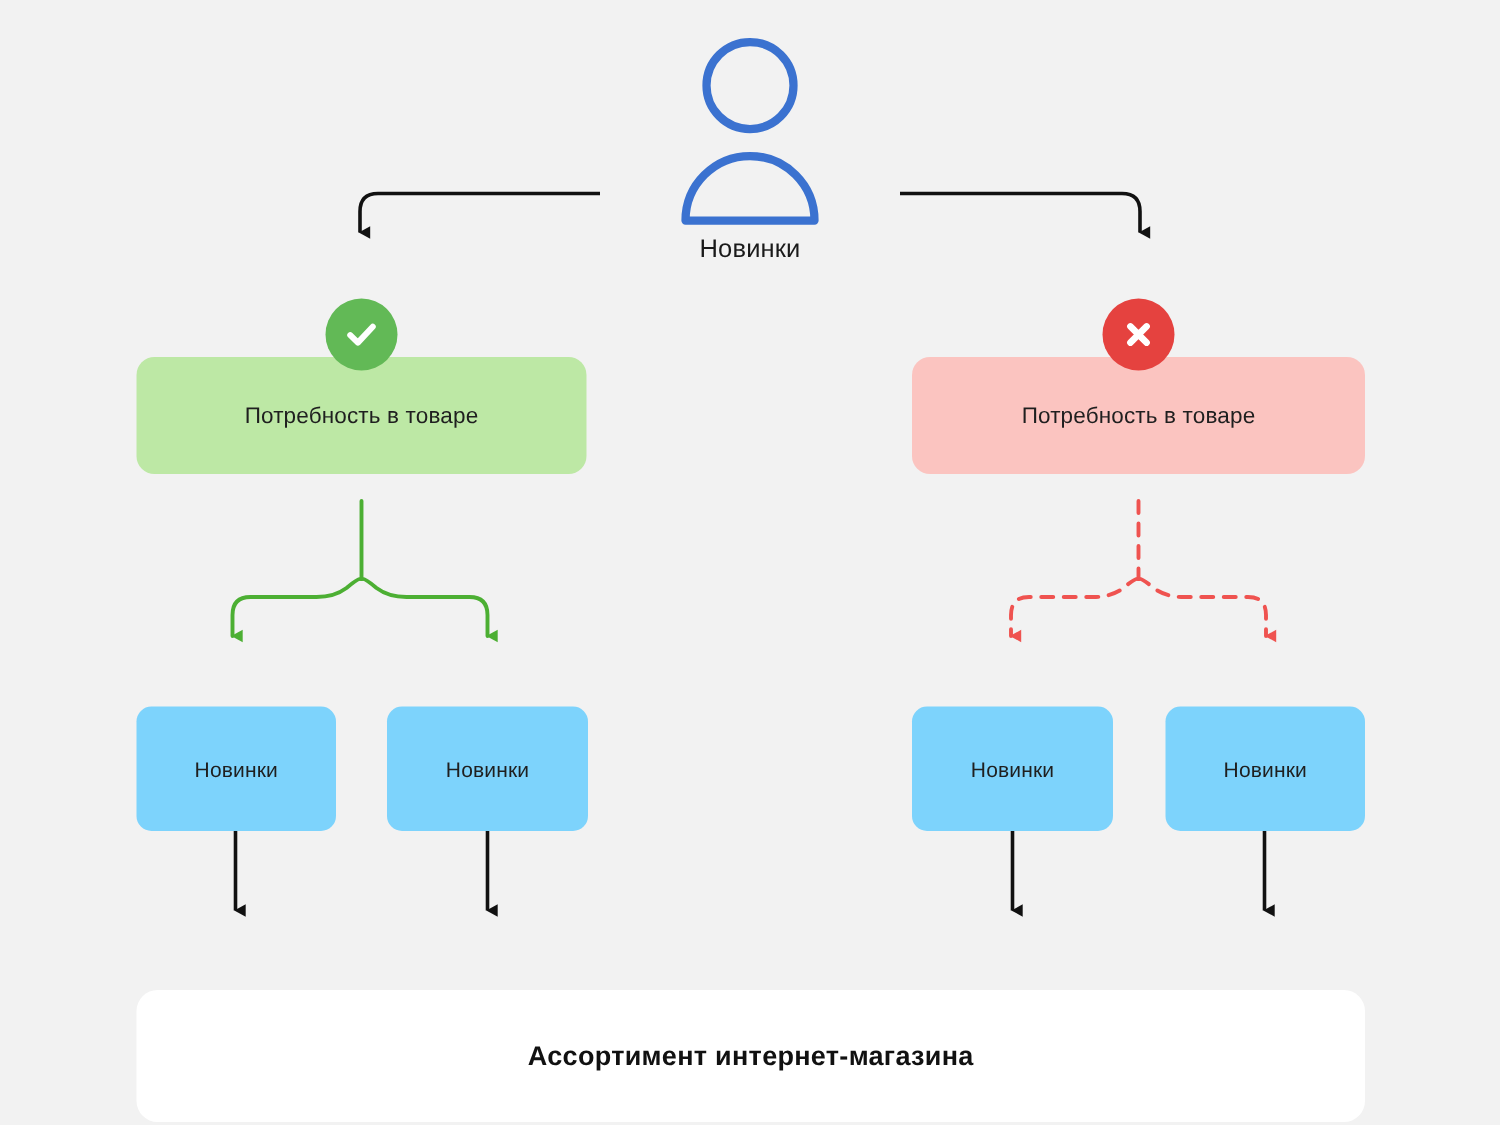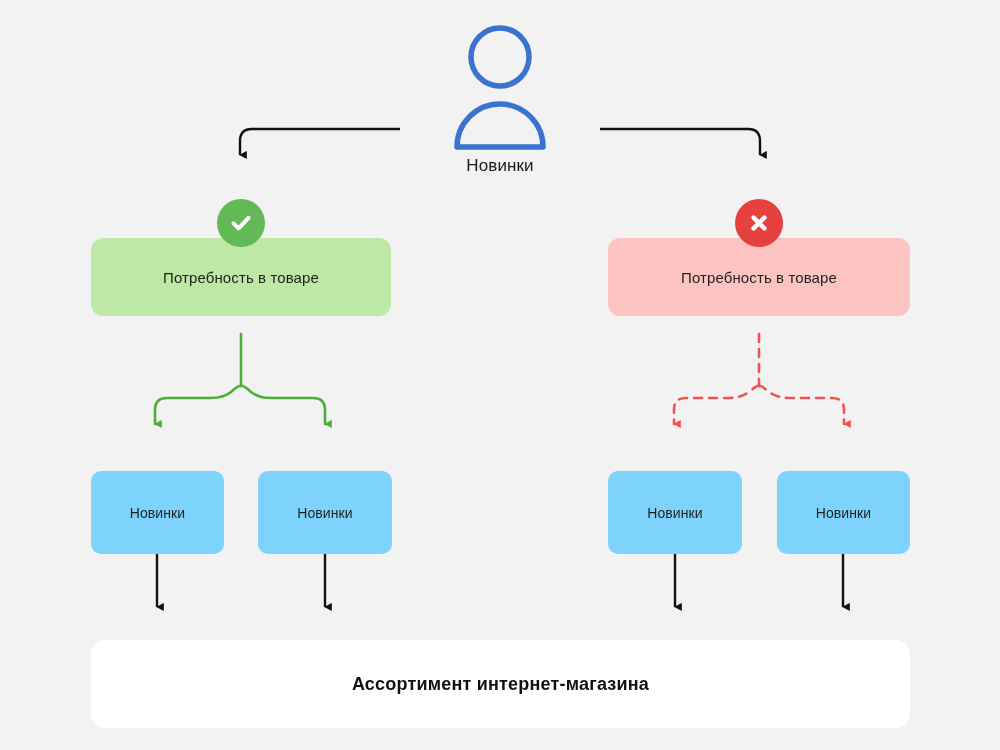--- a/index.html
+++ b/index.html
@@ -99,7 +99,7 @@
   .assortment {
     position: absolute;
     left: 91px;
-    top: 640px;
+    top: 660px;
     width: 819px;
     height: 88px;
     background: #ffffff;

